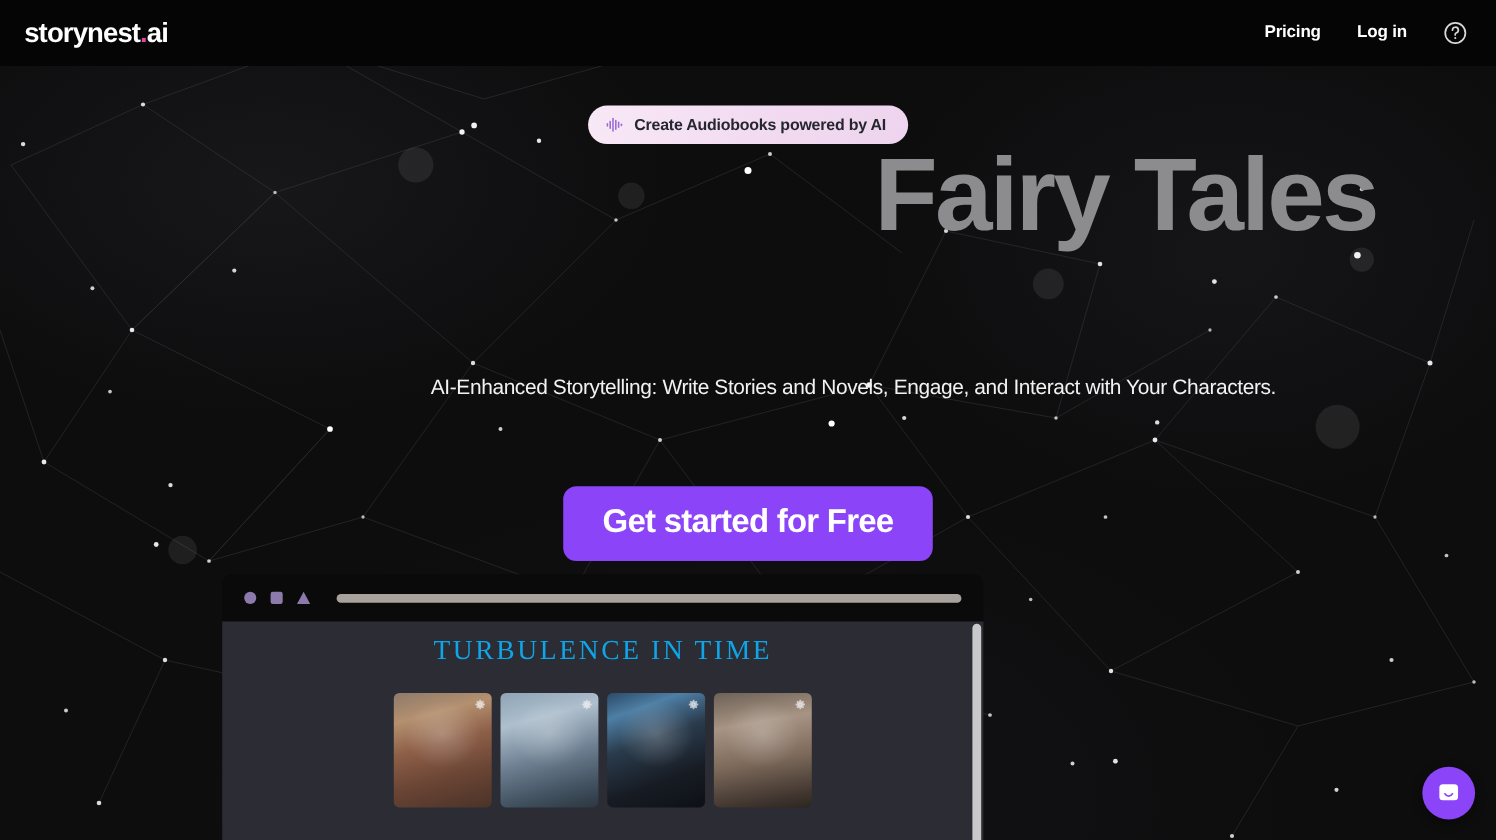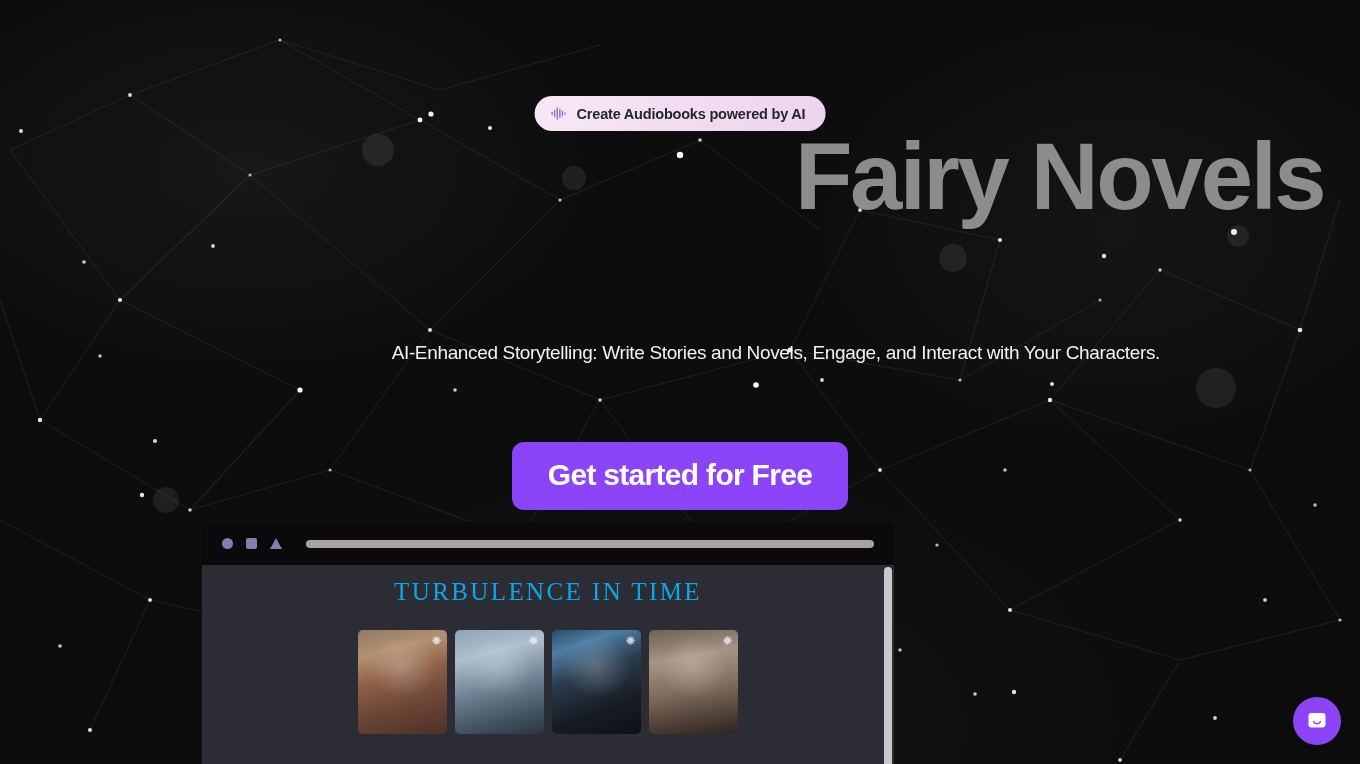--- a/index.html
+++ b/index.html
@@ -293,6 +293,20 @@
     </g>
   </svg>
 
+  <div class="nav">
+    <div class="logo">
+      <span>storynest</span><span class="dot">.</span><span>ai</span>
+    </div>
+    <div class="nav-right">
+      <a class="nav-link">Pricing</a>
+      <a class="nav-link">Log in</a>
+      <svg class="help-icon" viewBox="0 0 24 24" fill="none">
+        <circle cx="12" cy="12" r="10" stroke="#d8d8da" stroke-width="1.7"></circle>
+        <path d="M9.2 9.2a2.9 2.9 0 1 1 3.6 2.8c-.6.2-.9.7-.9 1.4v.5" stroke="#d8d8da" stroke-width="1.7" stroke-linecap="round"></path>
+        <circle cx="12" cy="17" r="1.05" fill="#d8d8da"></circle>
+      </svg>
+    </div>
+  </div>
 
   <div class="hero">
 

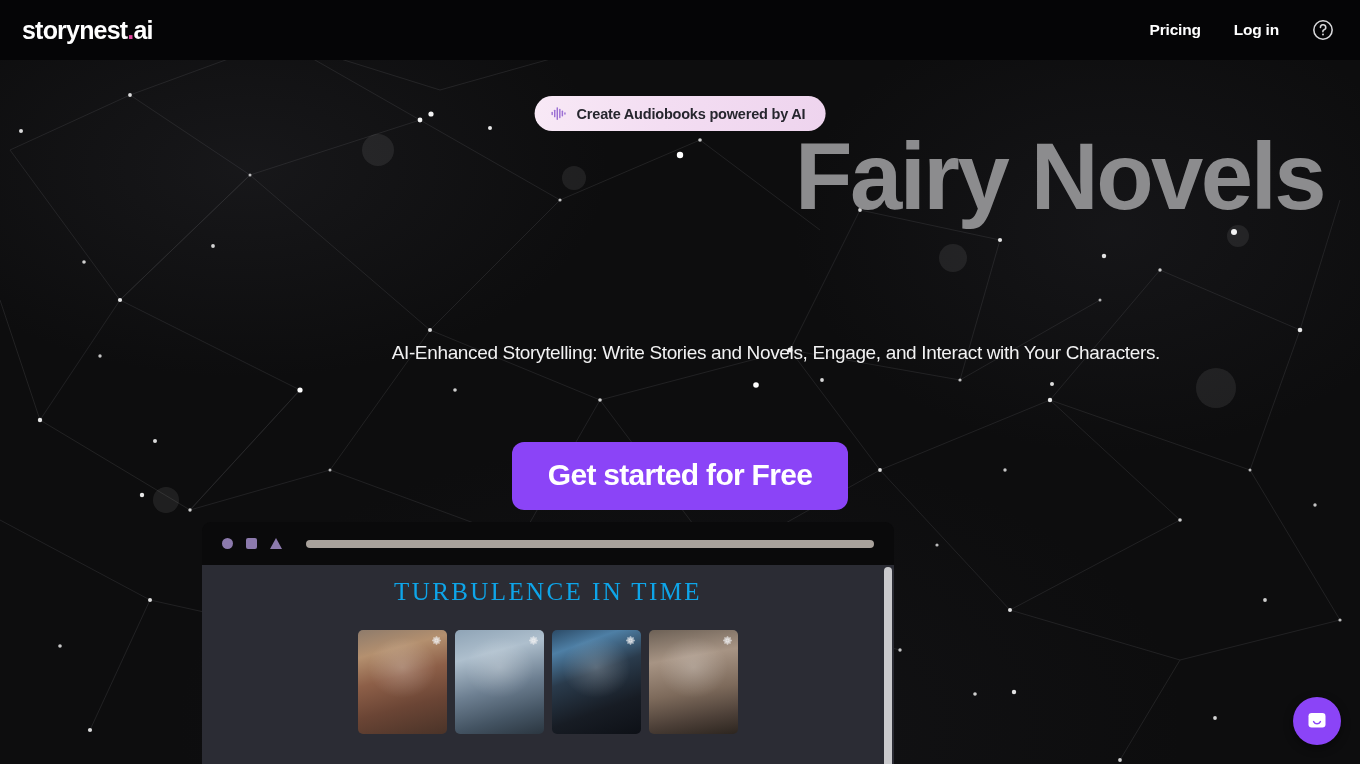--- a/index.html
+++ b/index.html
@@ -312,7 +312,7 @@
 
     <div class="rotator">
       <div class="rotator-inner">
-        <div class="rot-word">Fairy Novels</div>
+        <div class="rot-word">Fairy Tales</div>
       </div>
     </div>
 

